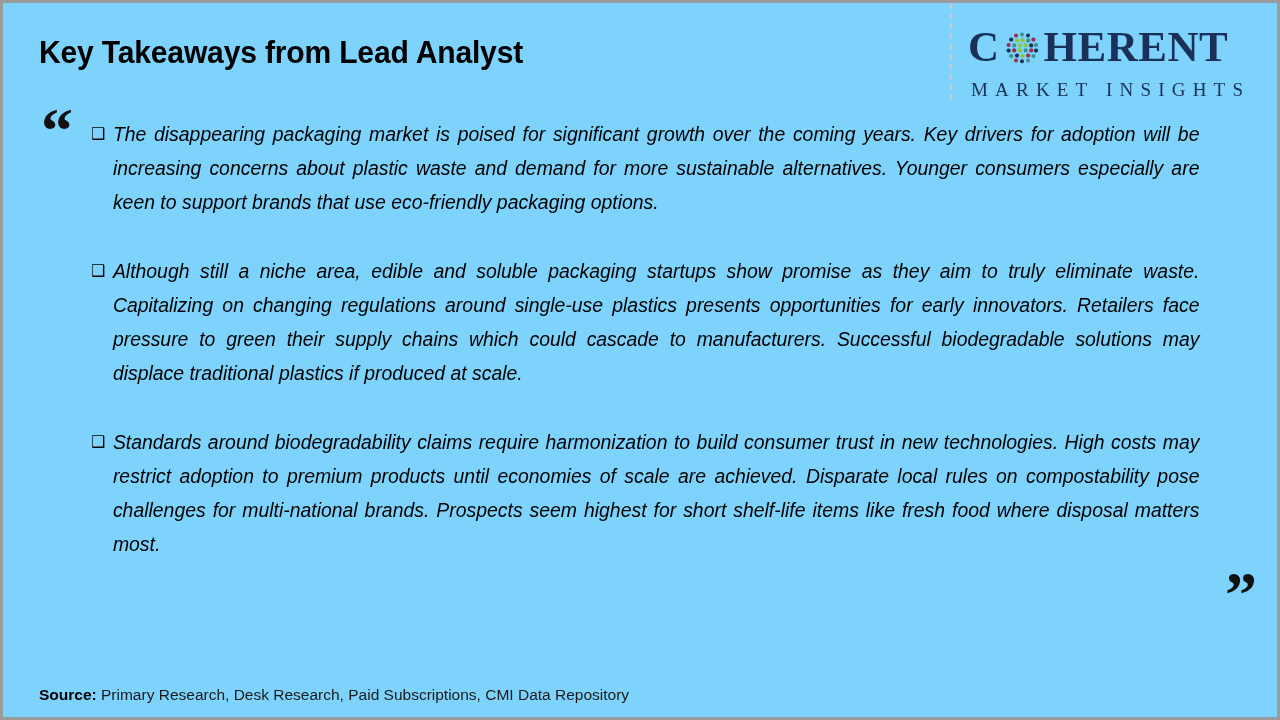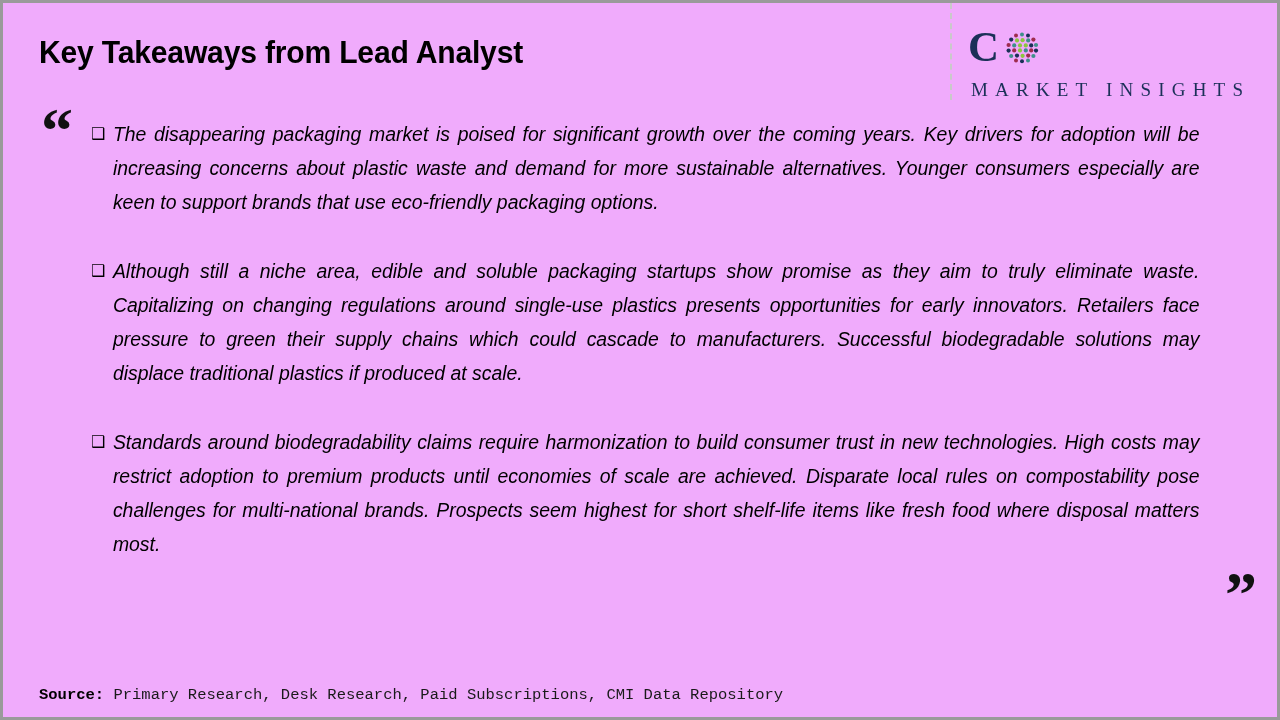--- a/index.html
+++ b/index.html
@@ -17,7 +17,7 @@
     width: 1280px;
     height: 720px;
     box-sizing: border-box;
-    background: #f0abfc;
+    background: #7dd3fc;
     border: 3px solid #9a9a9a;
     overflow: hidden;
   }

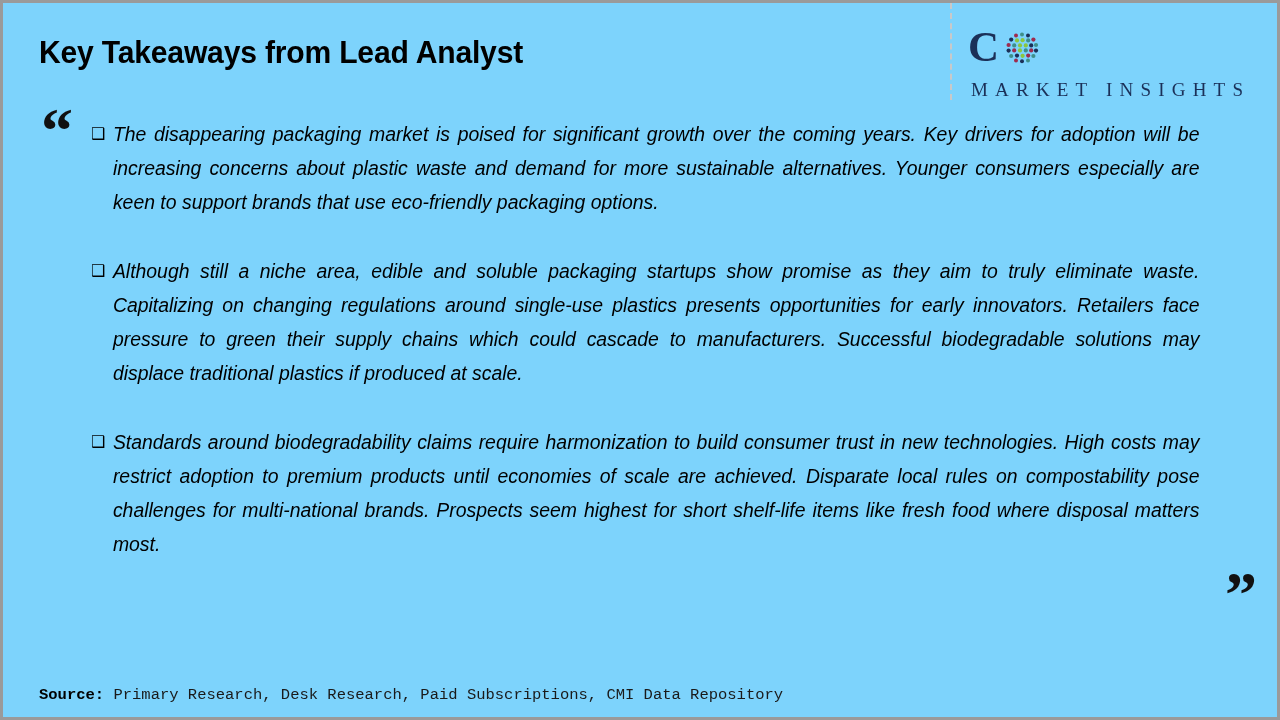--- a/index.html
+++ b/index.html
@@ -225,6 +225,7 @@
             </g>
           </svg>
         </span>
+        <span class="logo-rest">HERENT</span>
       </div>
       <div class="logo-sub">MARKET INSIGHTS</div>
     </div>

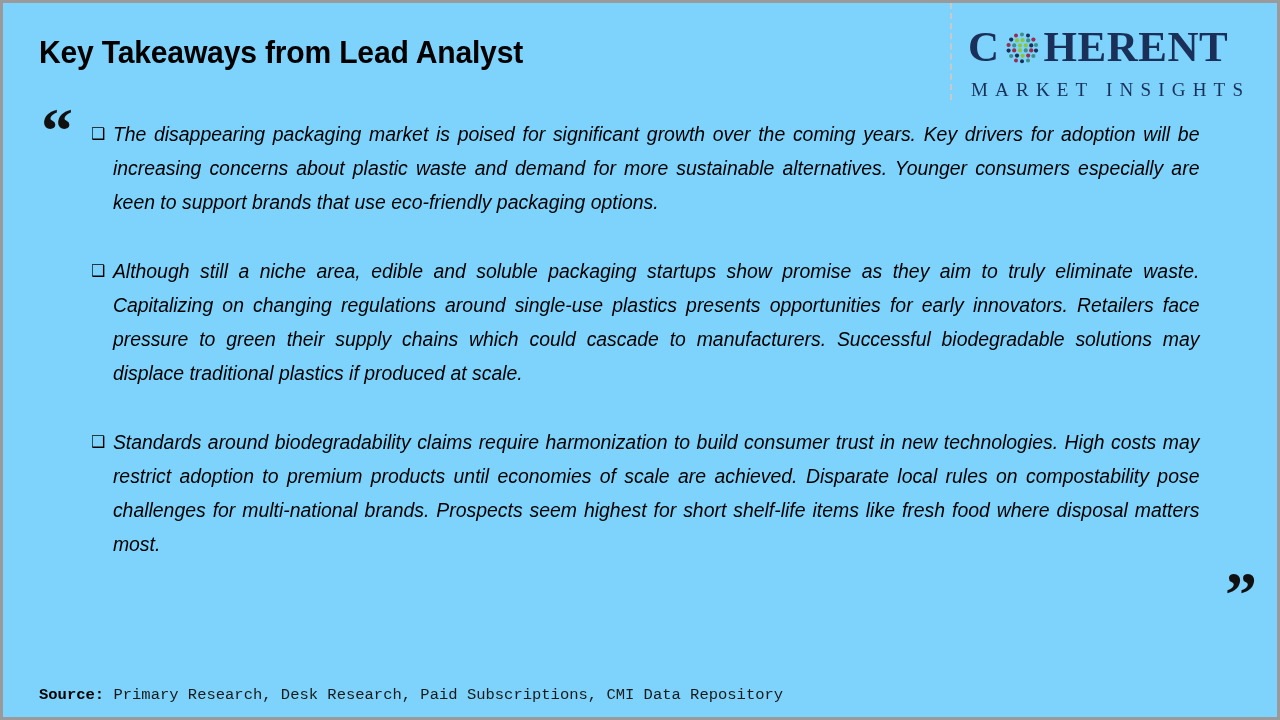--- a/index.html
+++ b/index.html
@@ -162,7 +162,7 @@
     position: absolute;
     left: 36px;
     top: 683px;
-    font-family: Liberation Mono, monospace;
+    font-family: Liberation Sans, sans-serif;
     font-size: 15.5px;
     color: #1a1a1a;
     white-space: nowrap;

